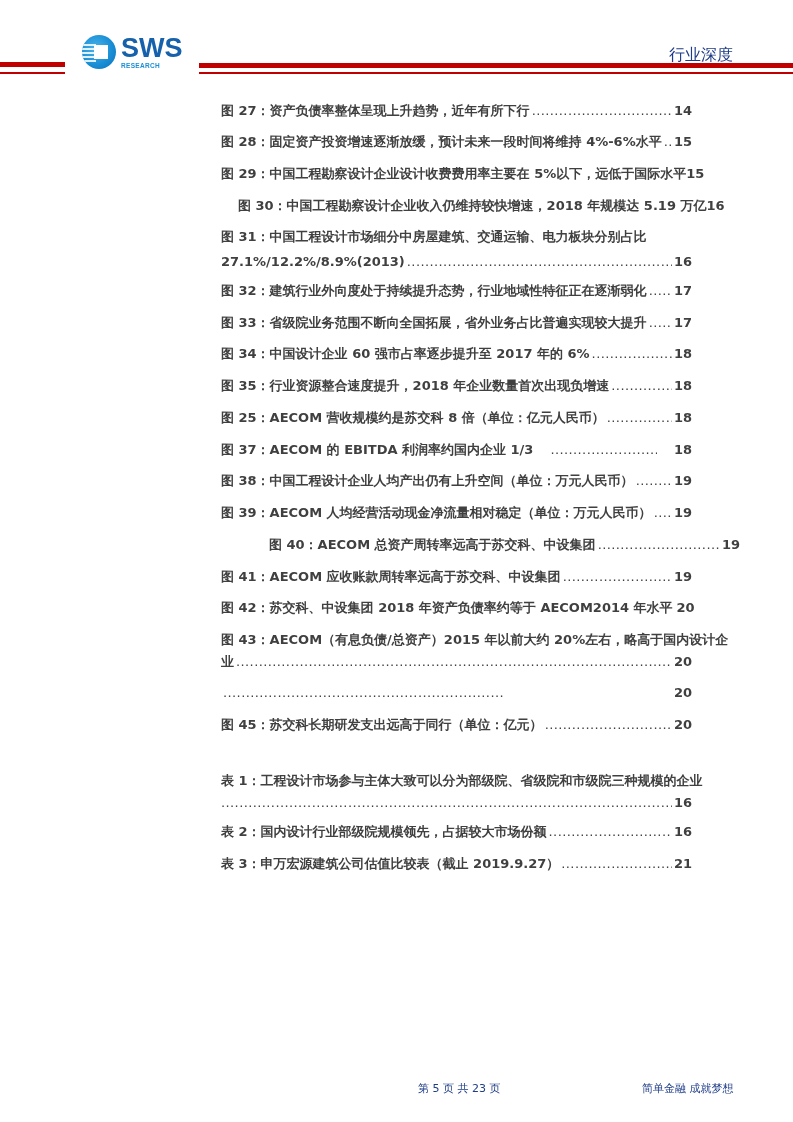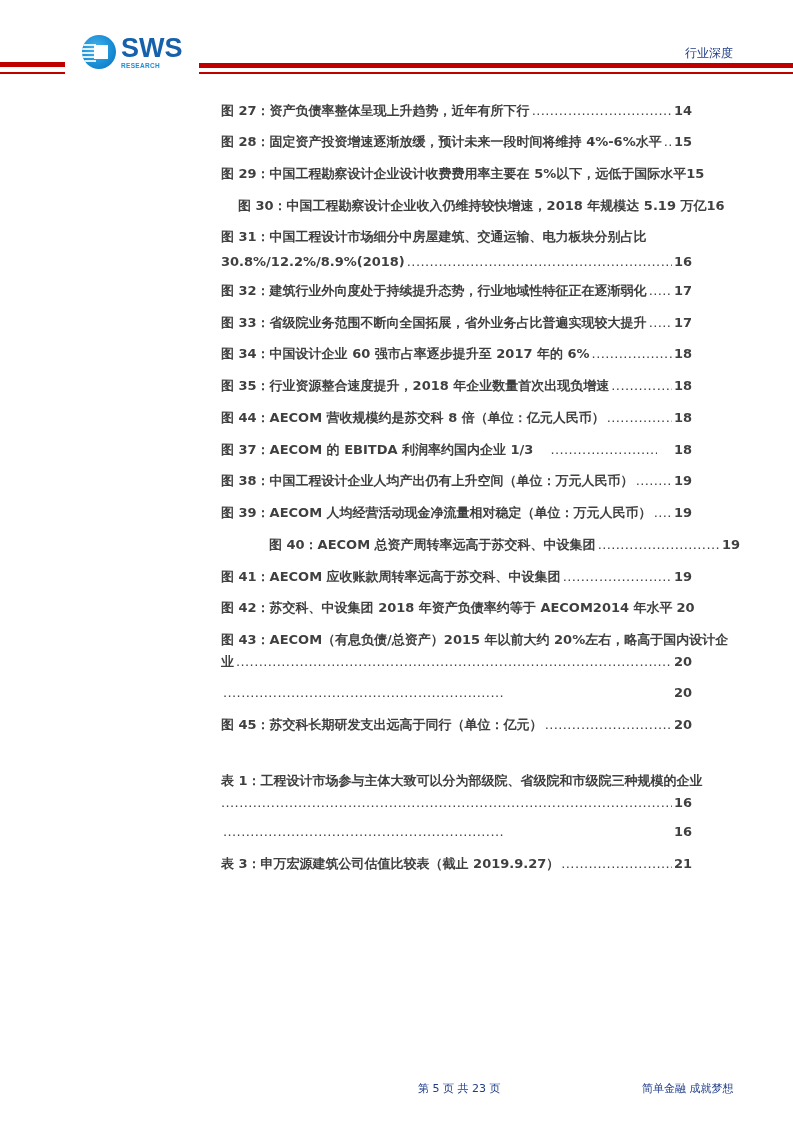--- a/index.html
+++ b/index.html
@@ -18,7 +18,7 @@
   .logo-text { margin-left: 5px; display: flex; flex-direction: column; line-height: 1; }
   .logo-sws { font-family: "Liberation Sans", sans-serif; font-weight: bold; font-size: 27px; color: #1561ab; letter-spacing: 0px; }
   .logo-research { font-family: "Liberation Sans", sans-serif; font-weight: bold; font-size: 6.5px; color: #1a8fd6; letter-spacing: 0.3px; margin-top: 1px; }
-  .header-tag { position: absolute; right: 60px; top: 45px; font-size: 12px; color: #1f3c88; }
+  .header-tag { position: absolute; right: 60px; top: 45px; font-size: 16px; color: #1f3c88; }
 
   .toc { position: absolute; left: 221px; top: 100px; width: 486px; }
   .entry { font-size: 13px; font-weight: bold; color: #404040; line-height: 22px; }

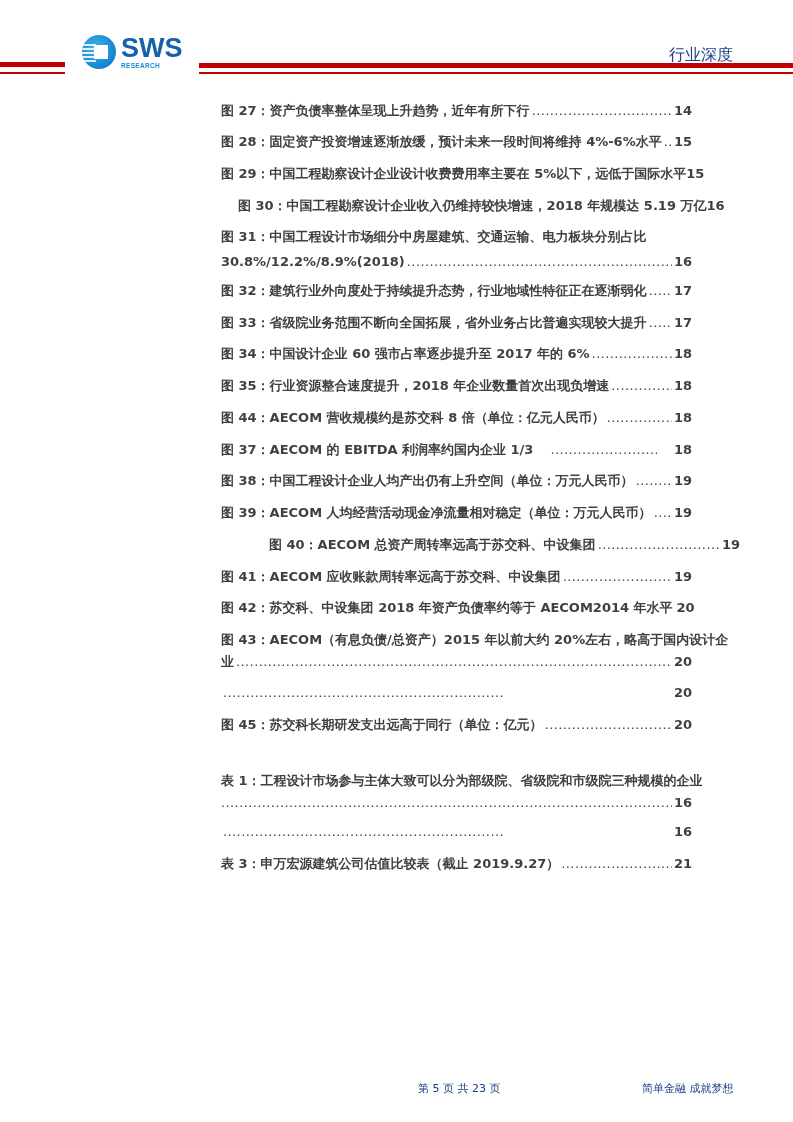--- a/index.html
+++ b/index.html
@@ -93,7 +93,7 @@
   <div class="entry" style="position:absolute; top:126px;">
     <div class="entry-wrap-first">图 31：中国工程设计市场细分中房屋建筑、交通运输、电力板块分别占比</div>
     <div class="entry-row" style="width:471px; margin-top:3px;">
-        <span class="title">30.8%/12.2%/8.9%(2018)</span>
+        <span class="title">27.1%/12.2%/8.9%(2013)</span>
         <span class="dots">................................................................................................</span>
         <span class="page">16</span>
       </div>

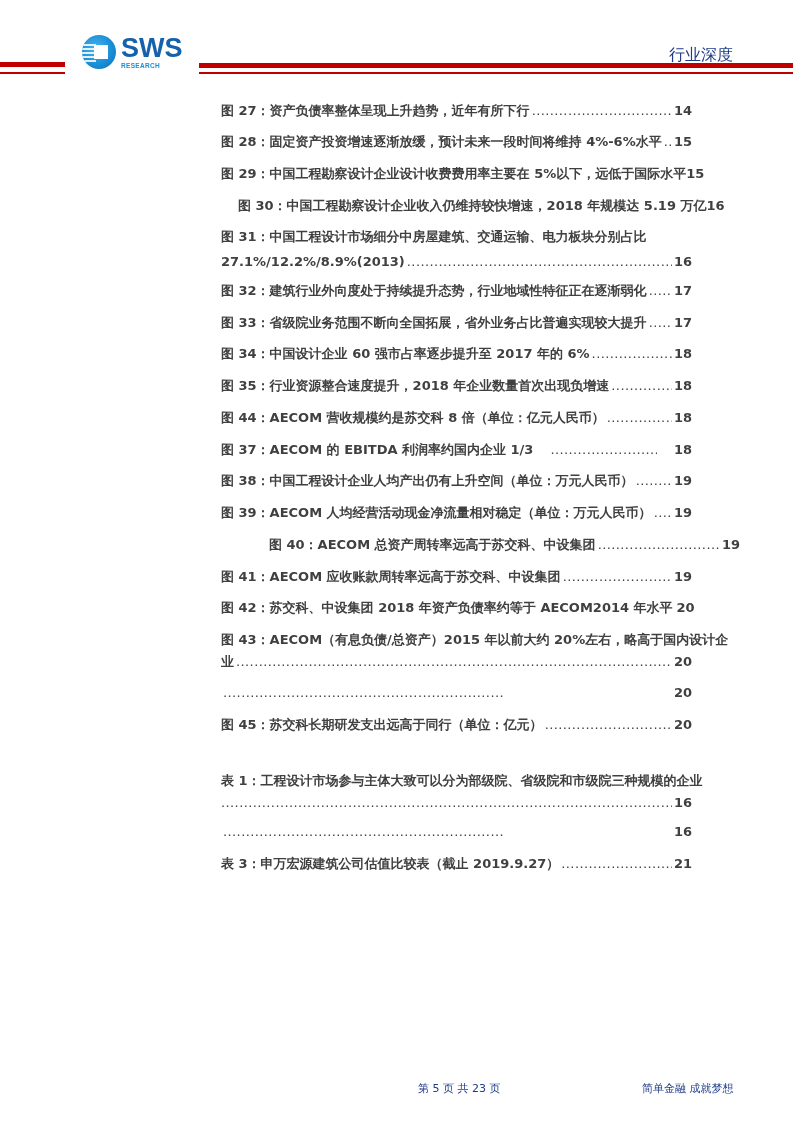--- a/index.html
+++ b/index.html
@@ -133,7 +133,7 @@
 
   <div class="entry" style="position:absolute; top:307px;">
     <div class="entry-row" style="width:471px;">
-        <span class="title">图 44：AECOM 营收规模约是苏交科 8 倍（单位：亿元人民币）</span>
+        <span class="title">图 25：AECOM 营收规模约是苏交科 8 倍（单位：亿元人民币）</span>
         <span class="dots">..............................................................</span>
         <span class="page">18</span>
       </div>

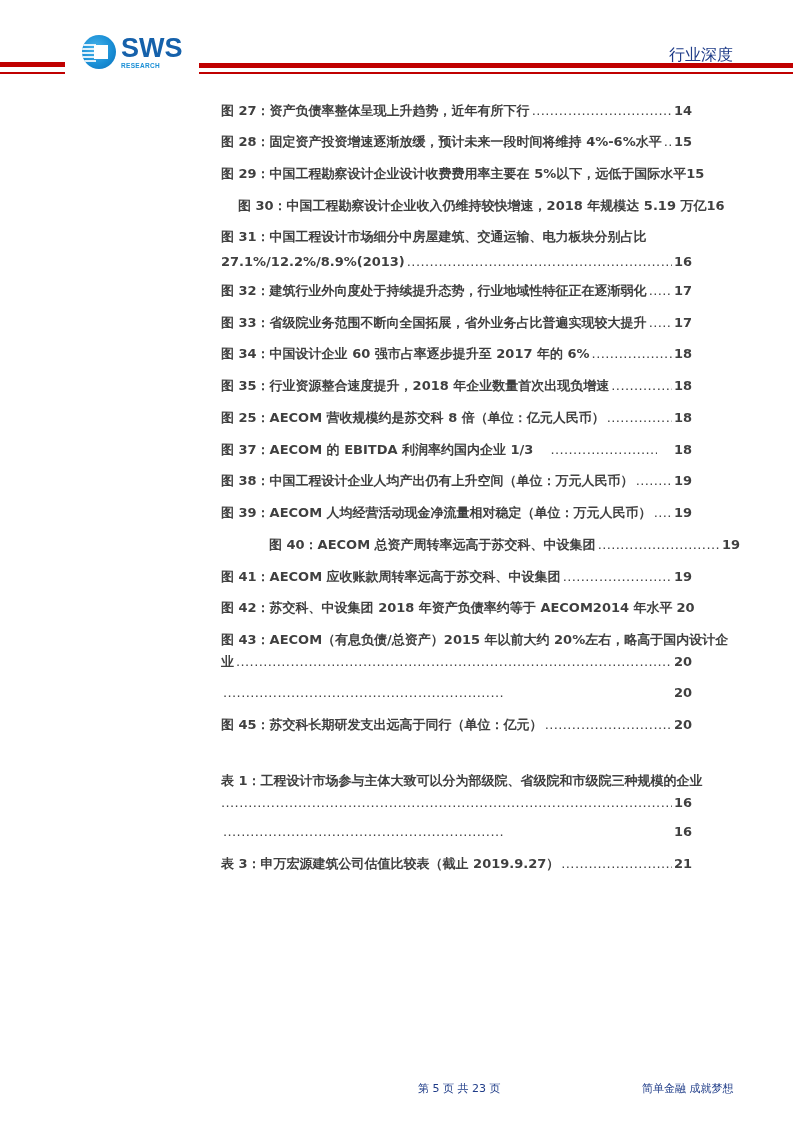--- a/index.html
+++ b/index.html
@@ -221,6 +221,7 @@
 
   <div class="entry" style="position:absolute; top:721px;">
     <div class="entry-row" style="width:471px;">
+        <span class="title">表 2：国内设计行业部级院规模领先，占据较大市场份额</span>
         <span class="dots">..............................................................</span>
         <span class="page">16</span>
       </div>

